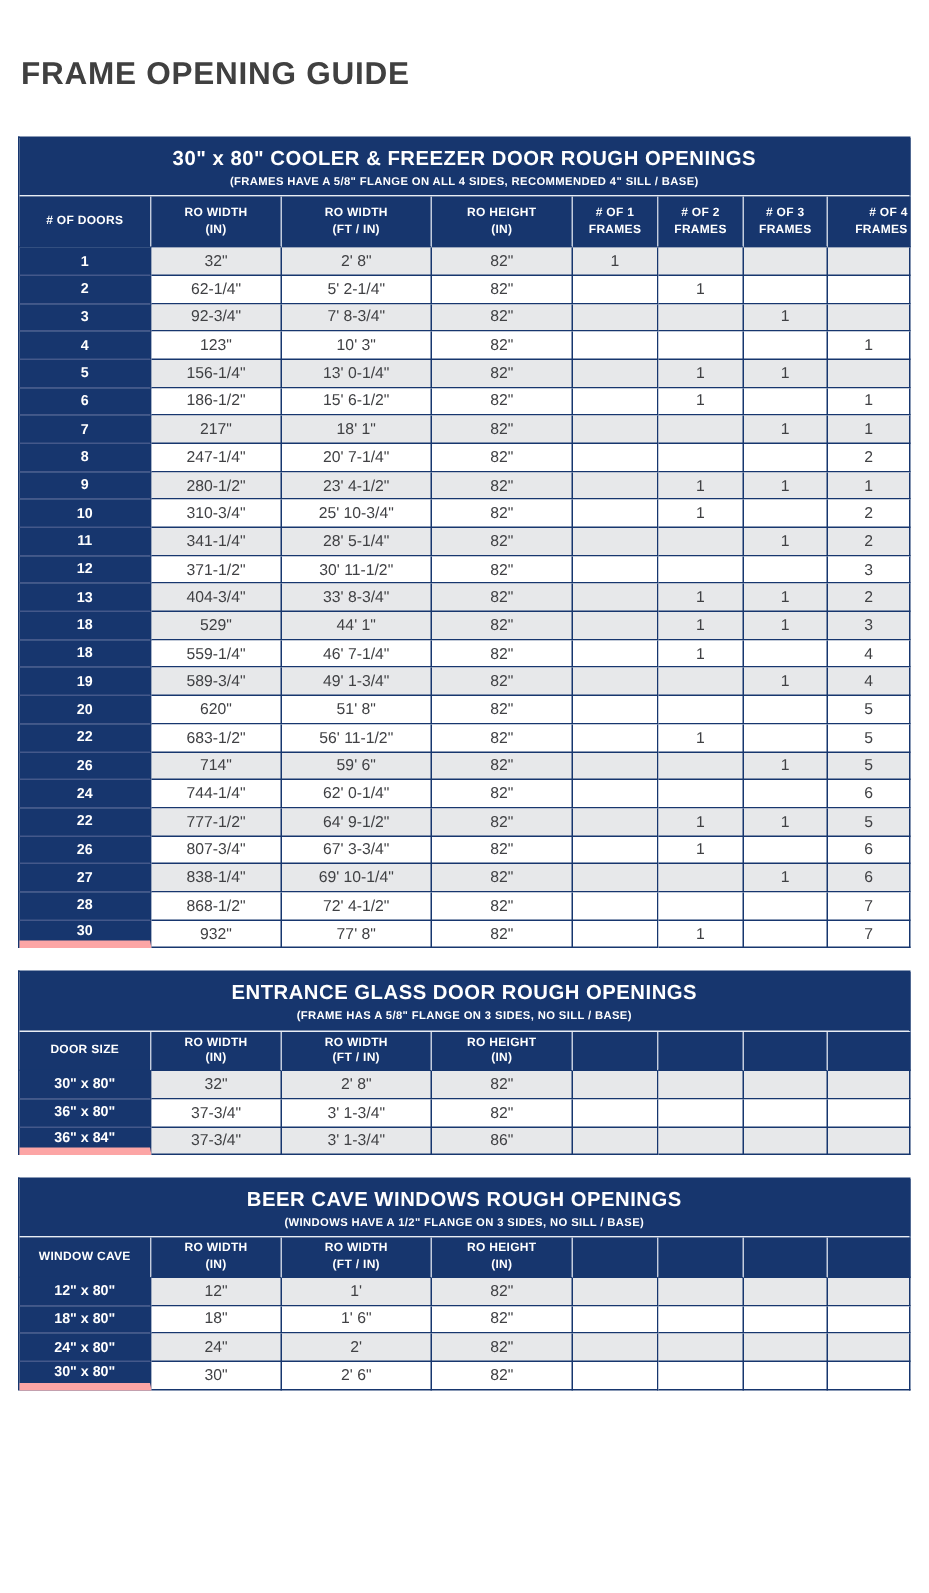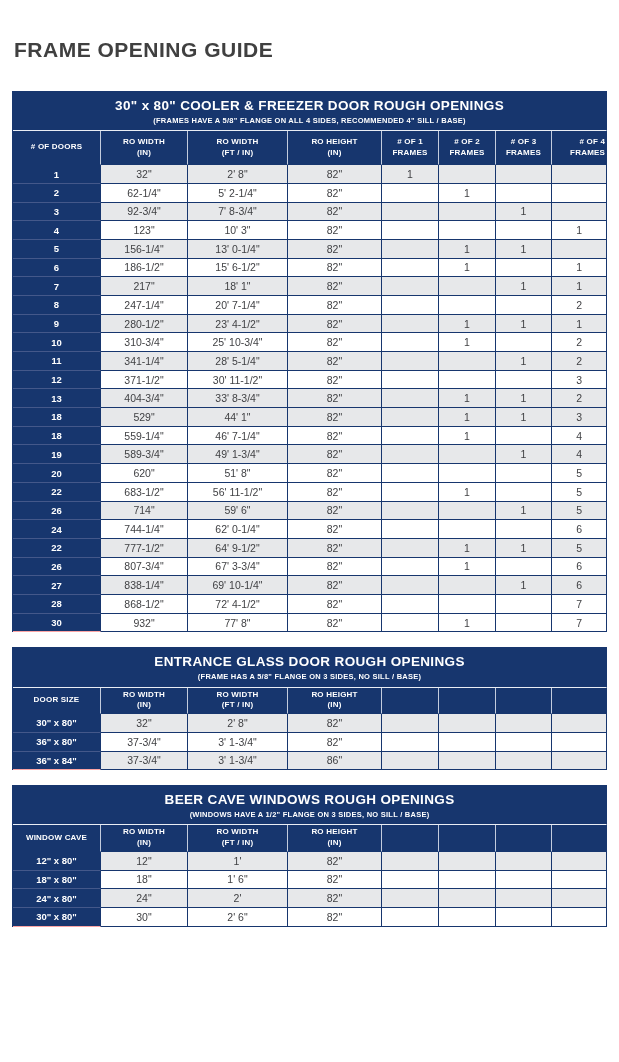--- a/index.html
+++ b/index.html
@@ -42,7 +42,7 @@
     font-size: 9.5px; font-weight: 700; height: 18.7px;
     border-bottom: 1px solid #44588a;
   }
-  .otable tr:last-child .rlabel { border-bottom: 1px solid #fca5a5; margin-left: 19px; }
+  .otable tr:last-child .rlabel { border-bottom: 5px solid #fca5a5; margin-left: 19px; }
   .otable .dcell {
     background: #ffffff; color: #404144;
     font-size: 10.5px; height: 18.7px;

